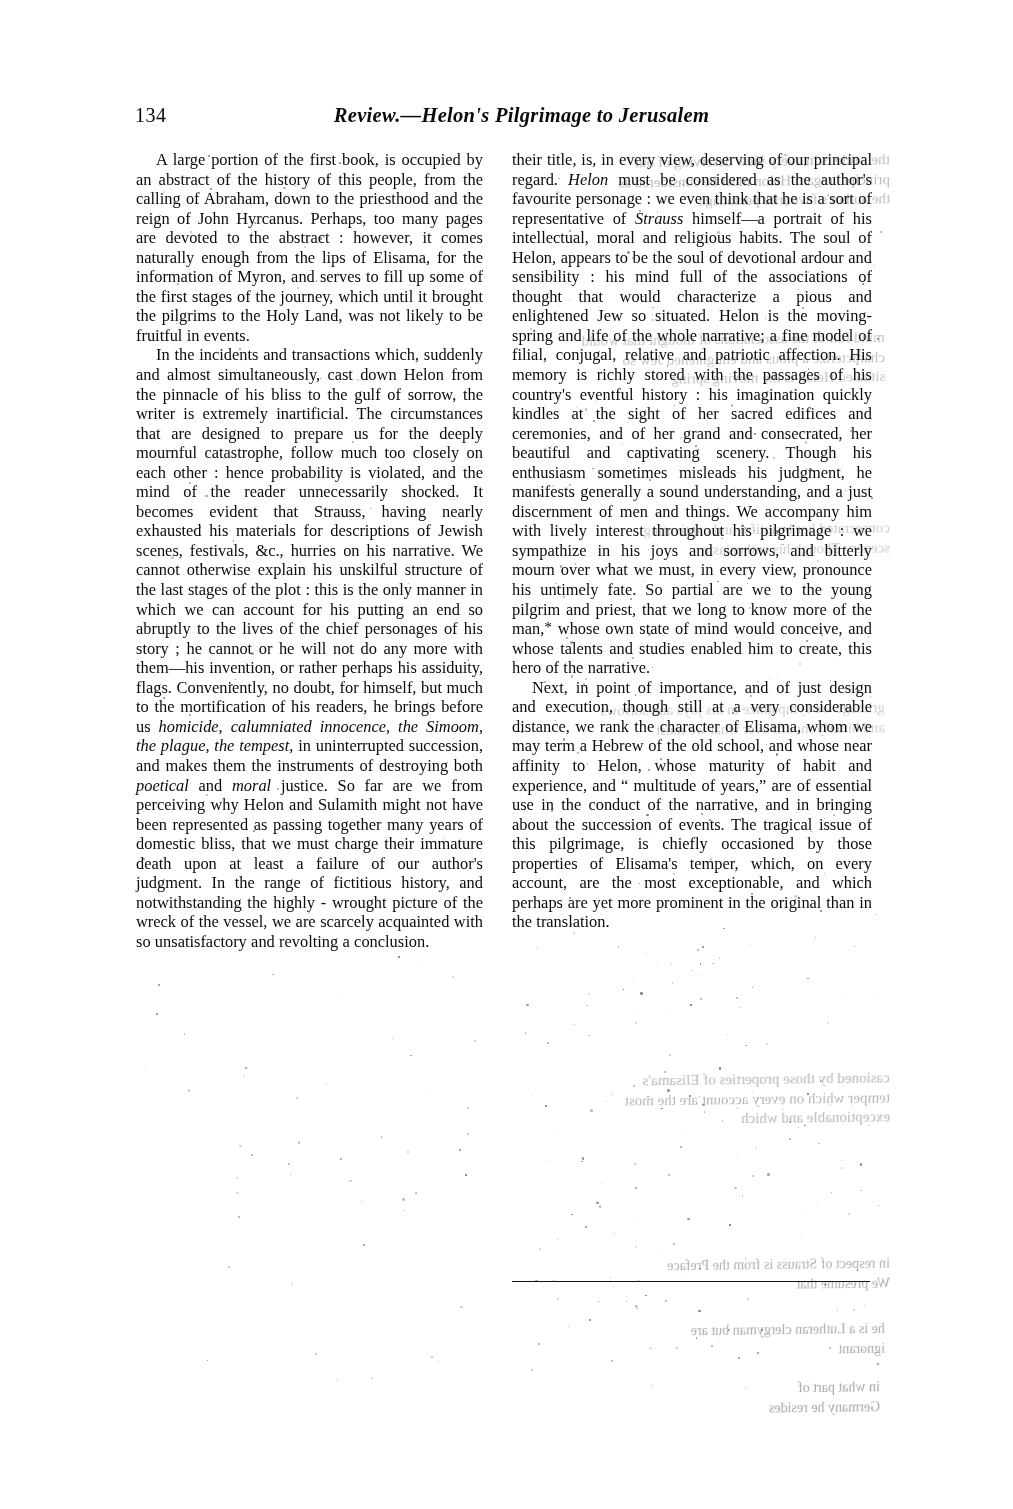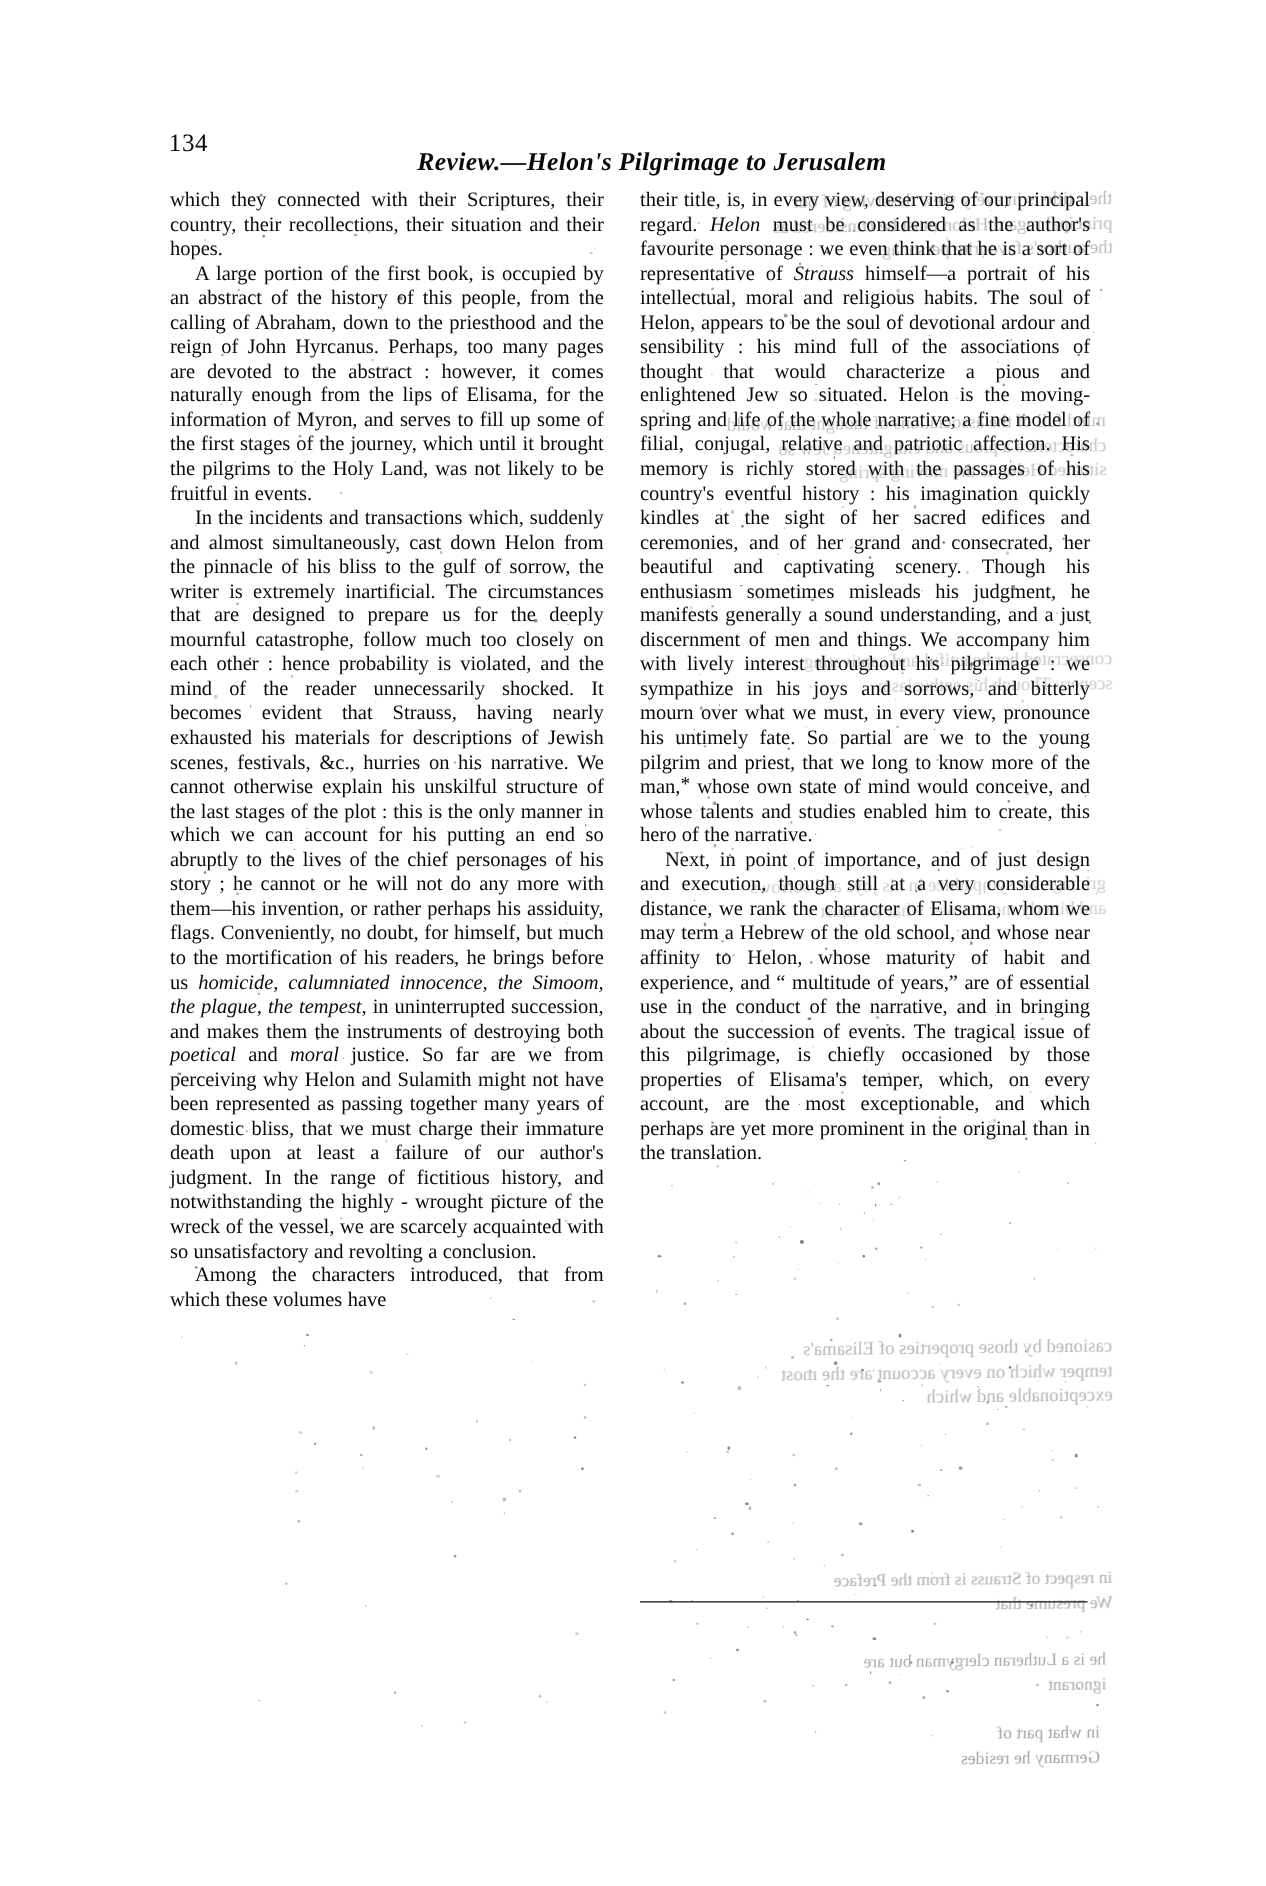--- a/index.html
+++ b/index.html
@@ -37,7 +37,7 @@
   .head-title {
     position: absolute;
     left: 0;
-    top: 15px;
+    top: 0;
     width: 745px;
     text-align: center;
     font-size: 20.5px;

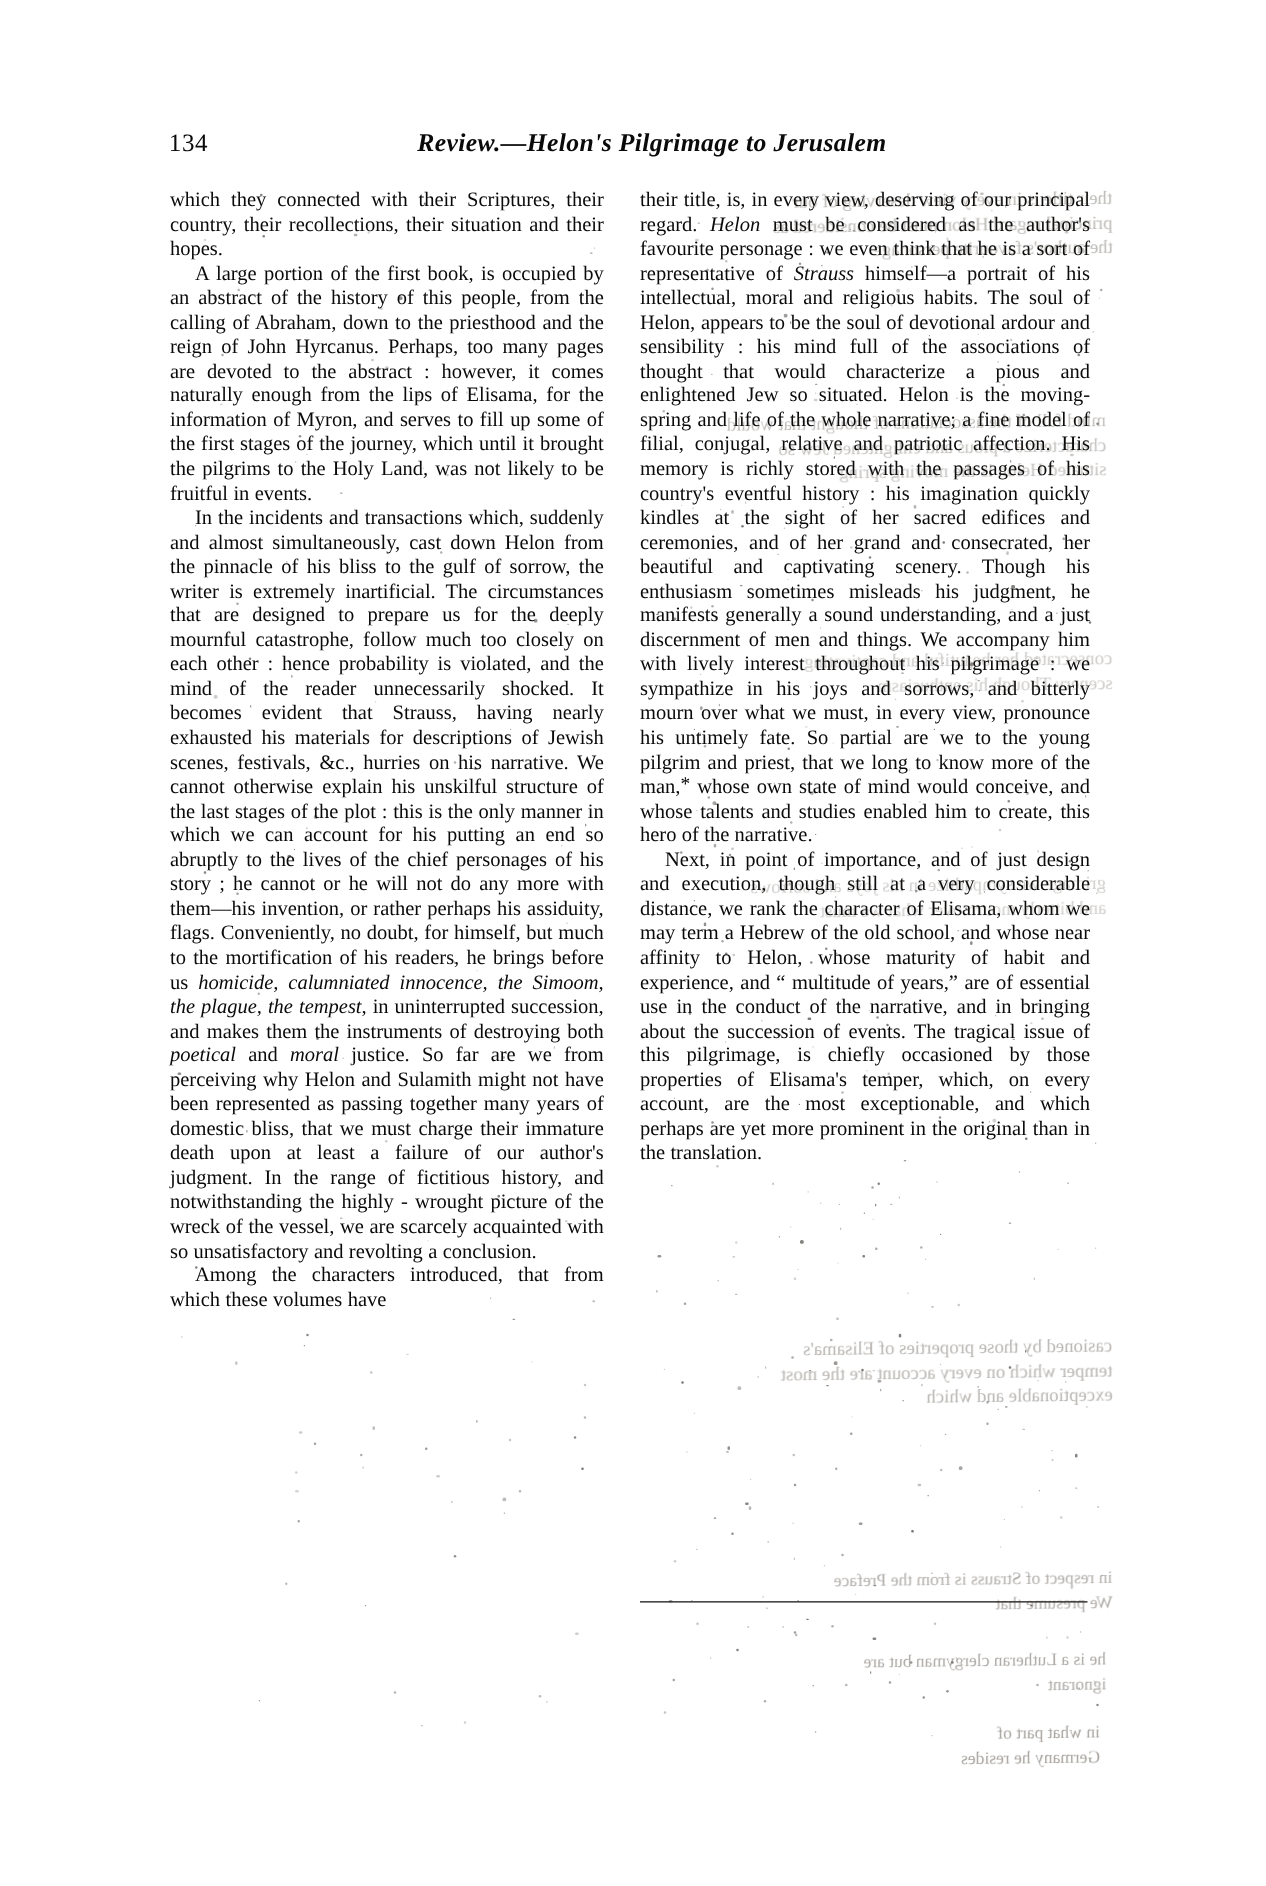--- a/index.html
+++ b/index.html
@@ -195,7 +195,6 @@
   </div>
 
   <div class="col col-left">
-      <p class="noindent"><span>which they connected with their Scriptures, their country, their recollections, their situation and their hopes.</span></p>
       <p><span>A large portion of the first book, is occupied by an abstract of the history of this people, from the calling of Abraham, down to the priesthood and the reign of John Hyrcanus. Perhaps, too many pages are devoted to the abstract : however, it comes naturally enough from the lips of Elisama, for the information of Myron, and serves to fill up some of the first stages of the journey, which until it brought the pilgrims to the Holy Land, was not likely to be fruitful in events.</span></p>
       <p><span>In the incidents and transactions which, suddenly and almost simultaneously, cast down Helon from the pinnacle of his bliss to the gulf of sorrow, the writer is extremely inartificial. The circumstances that are designed to prepare us for the deeply mournful catastrophe, follow much too closely on each other : hence probability is violated, and the mind of the reader unnecessarily shocked. It becomes evident that Strauss, having nearly exhausted his materials for descriptions of Jewish scenes, festivals, &amp;c., hurries on his narrative. We cannot otherwise explain his unskilful structure of the last stages of the plot : this is the only manner in which we can account for his putting an end so abruptly to the lives of the chief personages of his story ; he cannot or he will not do any more with them—his invention, or rather perhaps his assiduity, flags. Conveniently, no doubt, for himself, but much to the mortification of his readers, he brings before us </span><em>homicide, calumniated innocence, the Simoom, the plague, the tempest</em><span>, in uninterrupted succession, and makes them the instruments of destroying both </span><em>poetical</em><span> and </span><em>moral</em><span> justice. So far are we from perceiving why Helon and Sulamith might not have been represented as passing together many years of domestic bliss, that we must charge their immature death upon at least a failure of our author's judgment. In the range of fictitious history, and notwithstanding the highly - wrought picture of the wreck of the vessel, we are scarcely acquainted with so unsatisfactory and revolting a conclusion.</span></p>
       <p><span>Among the characters introduced, that from which these volumes have</span></p>

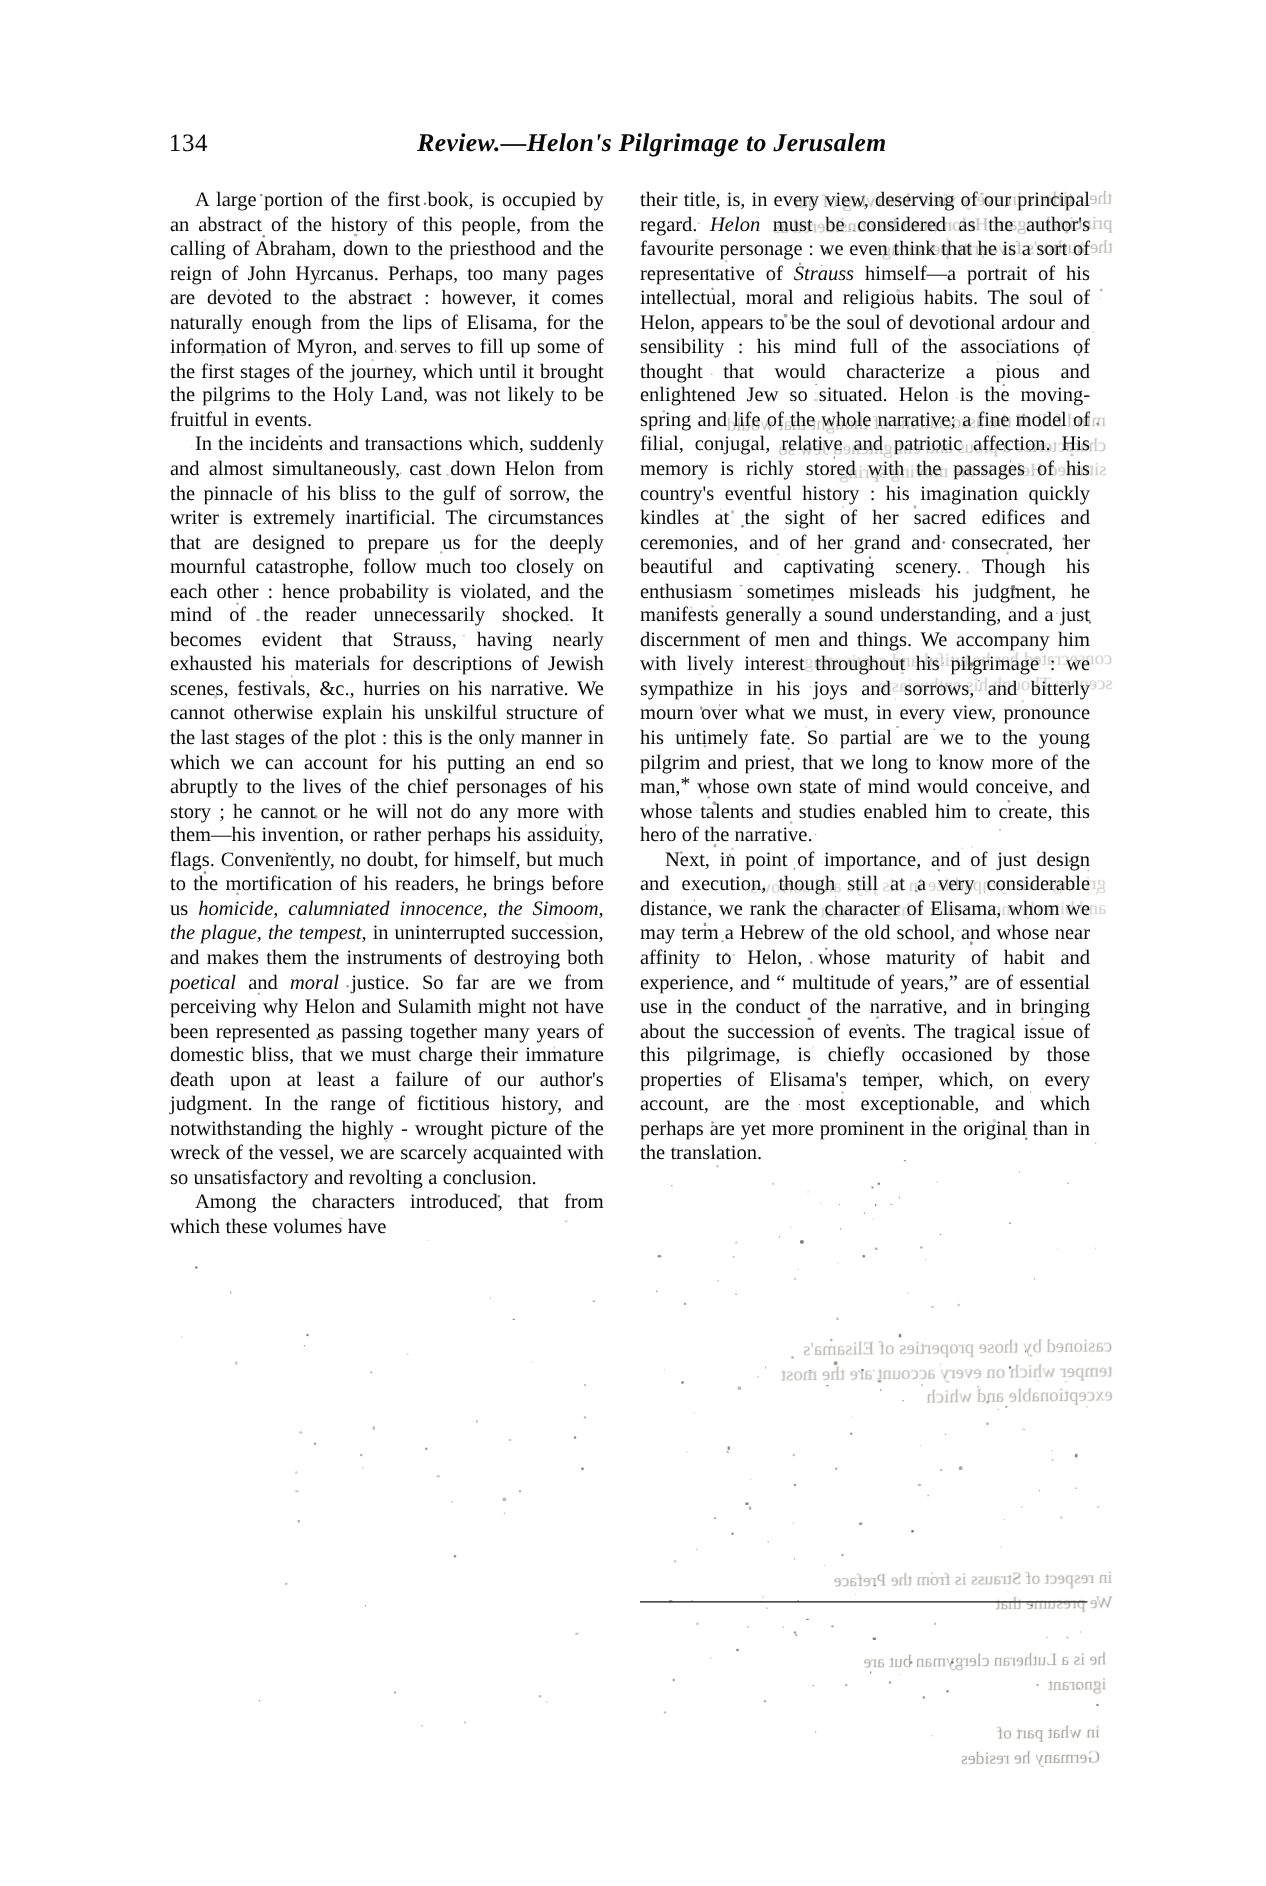--- a/index.html
+++ b/index.html
@@ -197,7 +197,6 @@
   <div class="col col-left">
       <p><span>A large portion of the first book, is occupied by an abstract of the history of this people, from the calling of Abraham, down to the priesthood and the reign of John Hyrcanus. Perhaps, too many pages are devoted to the abstract : however, it comes naturally enough from the lips of Elisama, for the information of Myron, and serves to fill up some of the first stages of the journey, which until it brought the pilgrims to the Holy Land, was not likely to be fruitful in events.</span></p>
       <p><span>In the incidents and transactions which, suddenly and almost simultaneously, cast down Helon from the pinnacle of his bliss to the gulf of sorrow, the writer is extremely inartificial. The circumstances that are designed to prepare us for the deeply mournful catastrophe, follow much too closely on each other : hence probability is violated, and the mind of the reader unnecessarily shocked. It becomes evident that Strauss, having nearly exhausted his materials for descriptions of Jewish scenes, festivals, &amp;c., hurries on his narrative. We cannot otherwise explain his unskilful structure of the last stages of the plot : this is the only manner in which we can account for his putting an end so abruptly to the lives of the chief personages of his story ; he cannot or he will not do any more with them—his invention, or rather perhaps his assiduity, flags. Conveniently, no doubt, for himself, but much to the mortification of his readers, he brings before us </span><em>homicide, calumniated innocence, the Simoom, the plague, the tempest</em><span>, in uninterrupted succession, and makes them the instruments of destroying both </span><em>poetical</em><span> and </span><em>moral</em><span> justice. So far are we from perceiving why Helon and Sulamith might not have been represented as passing together many years of domestic bliss, that we must charge their immature death upon at least a failure of our author's judgment. In the range of fictitious history, and notwithstanding the highly - wrought picture of the wreck of the vessel, we are scarcely acquainted with so unsatisfactory and revolting a conclusion.</span></p>
-      <p><span>Among the characters introduced, that from which these volumes have</span></p>
     </div>
 
   <div class="col col-right">

